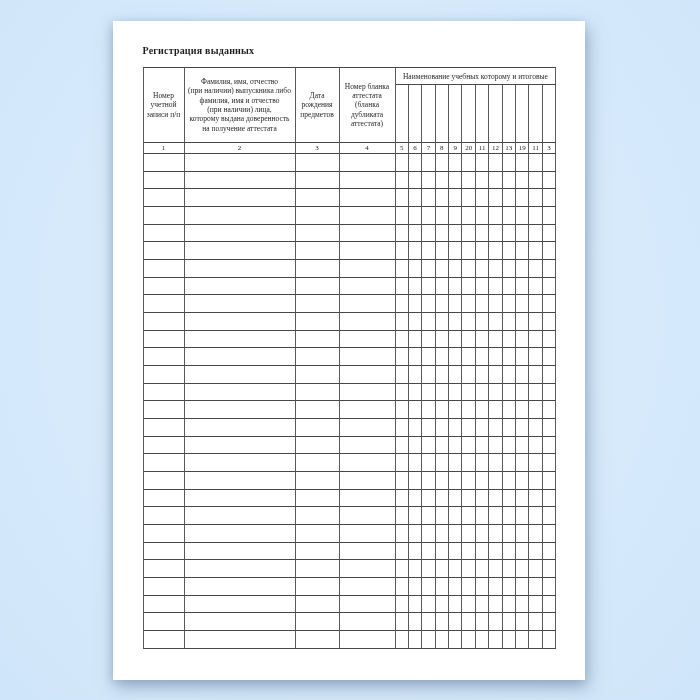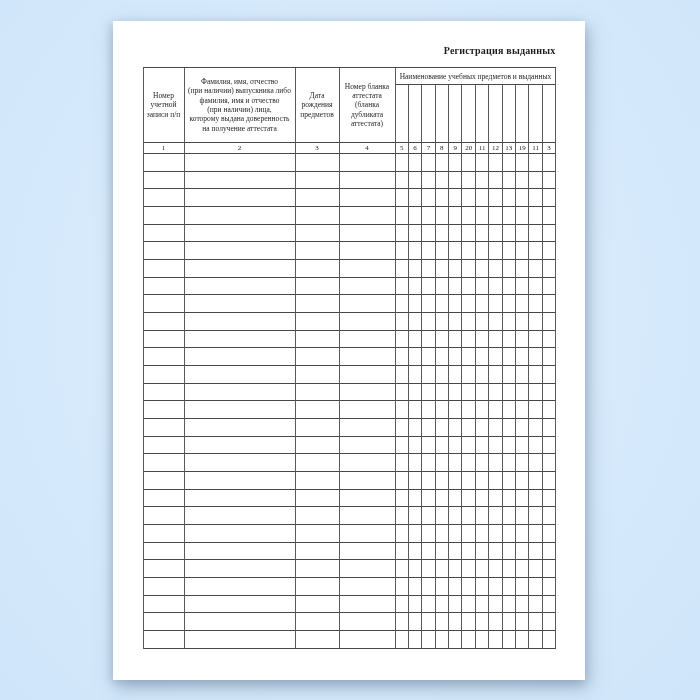--- a/index.html
+++ b/index.html
@@ -34,7 +34,7 @@
   .doc-title {
     padding-top: 24px;
     height: 13px;
-    text-align: right;
+    text-align: left;
     font-size: 10px;
     font-weight: bold;
     color: #1d1d1d;

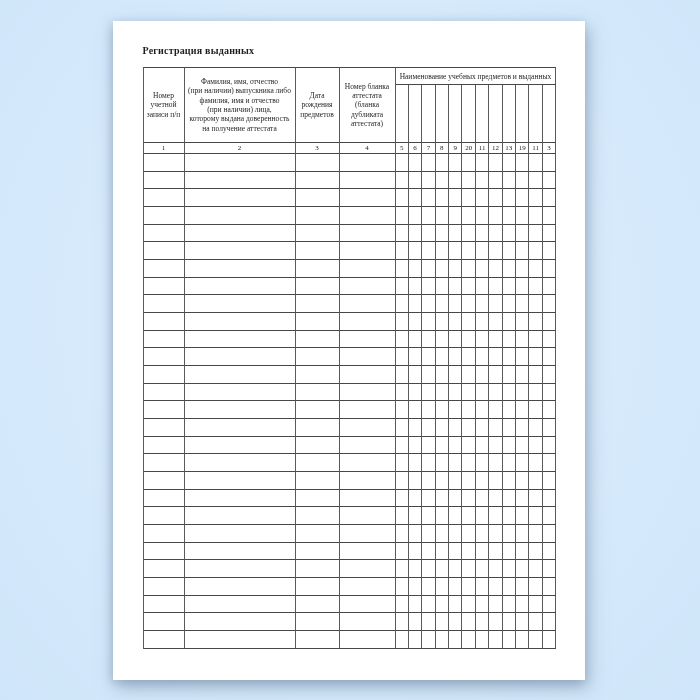--- a/index.html
+++ b/index.html
@@ -124,7 +124,7 @@
 (бланка
 дубликата
 аттестата)</th>
-            <th class="grouphead" colspan="12">Наименование учебных предметов и выданных</th>
+            <th class="grouphead" colspan="12">Наименование учебных которому и итоговые</th>
           </tr>
           <tr class="subrow">
               <th></th>

